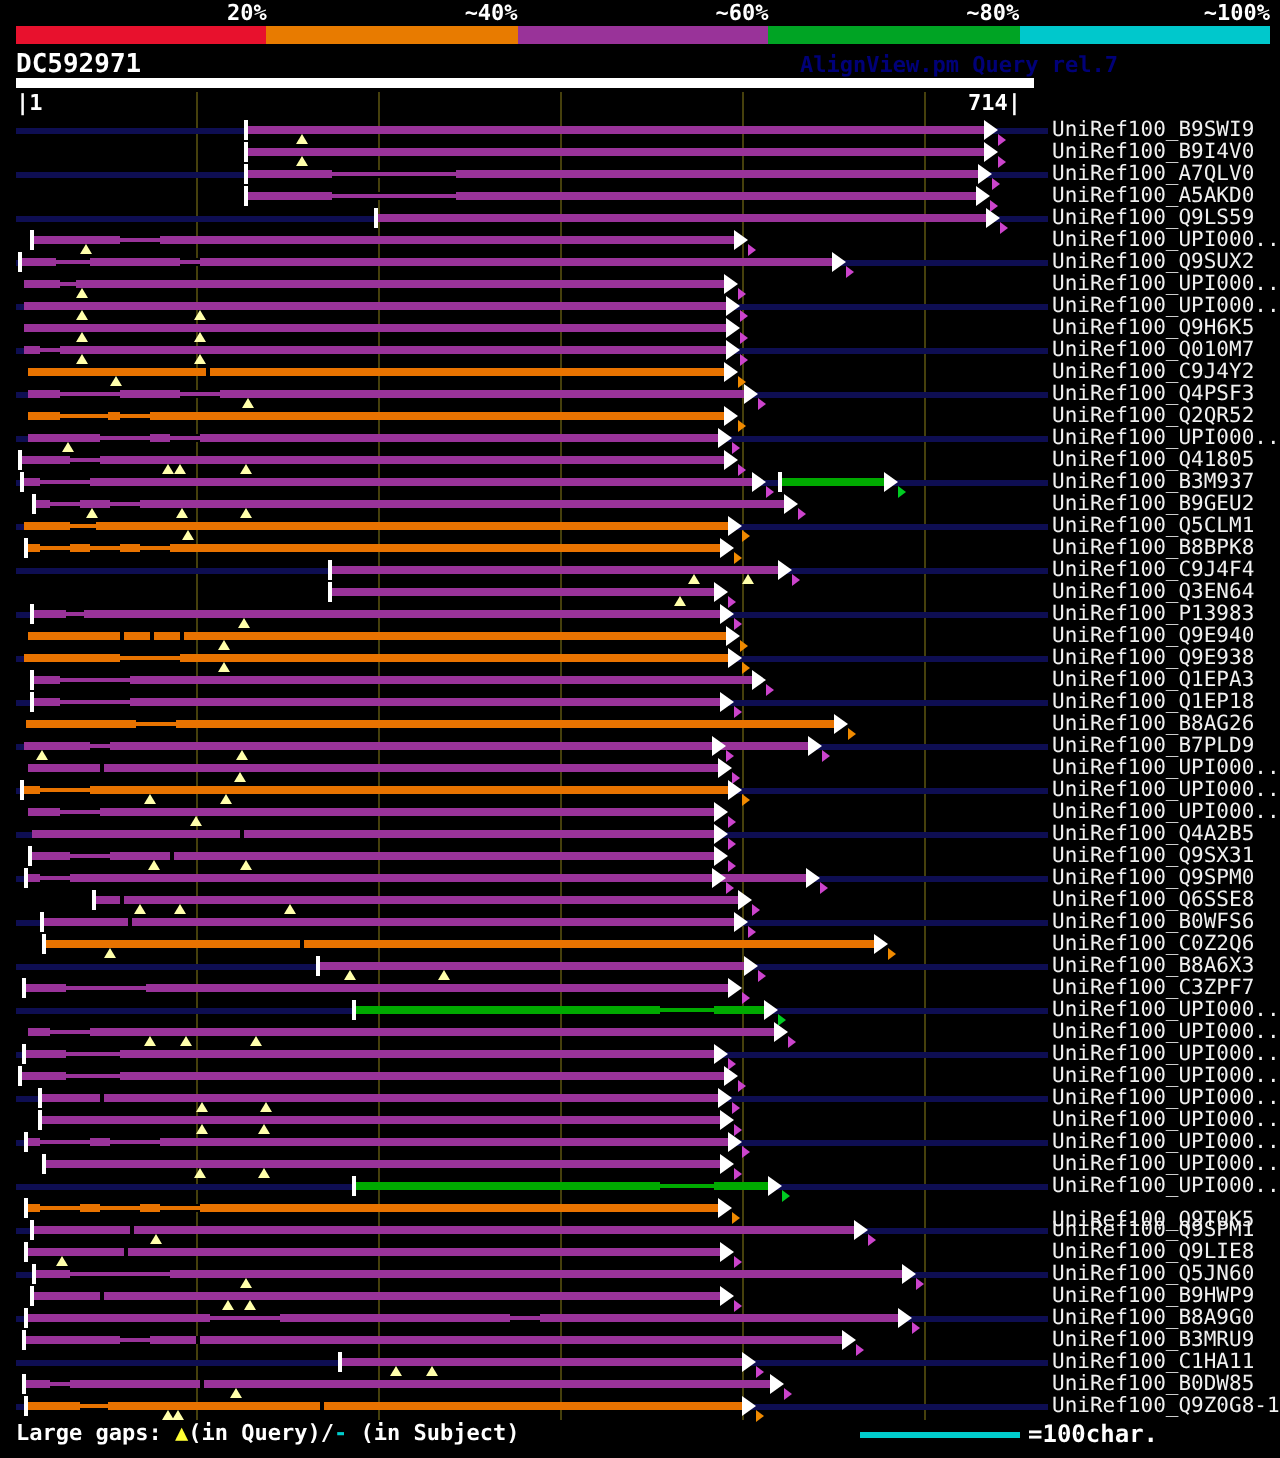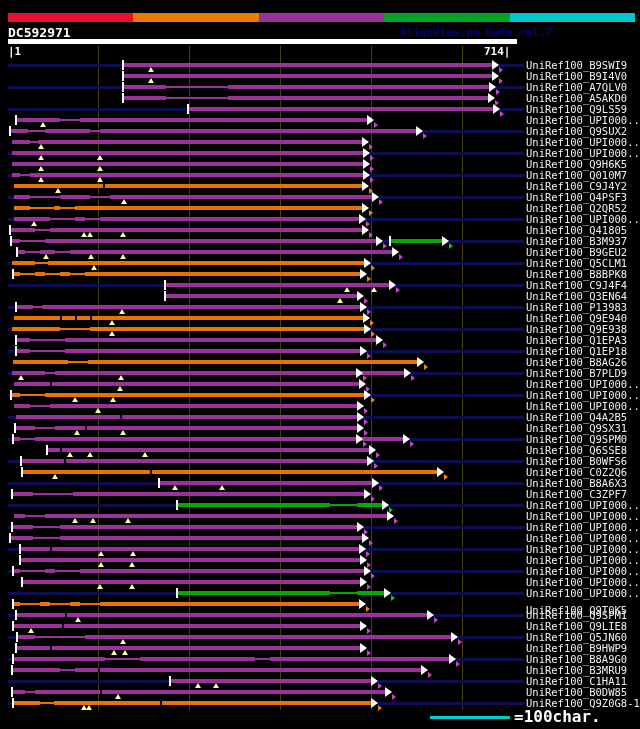--- a/index.html
+++ b/index.html
@@ -43,6 +43,13 @@
 
 <div id="app">
 
+  <div id="scale-labels">
+    <span>20%</span>
+    <span>~40%</span>
+    <span>~60%</span>
+    <span>~80%</span>
+    <span>~100%</span>
+  </div>
 
   <div id="scale-bar">
       <div style="background: rgb(232, 17, 45);"></div>

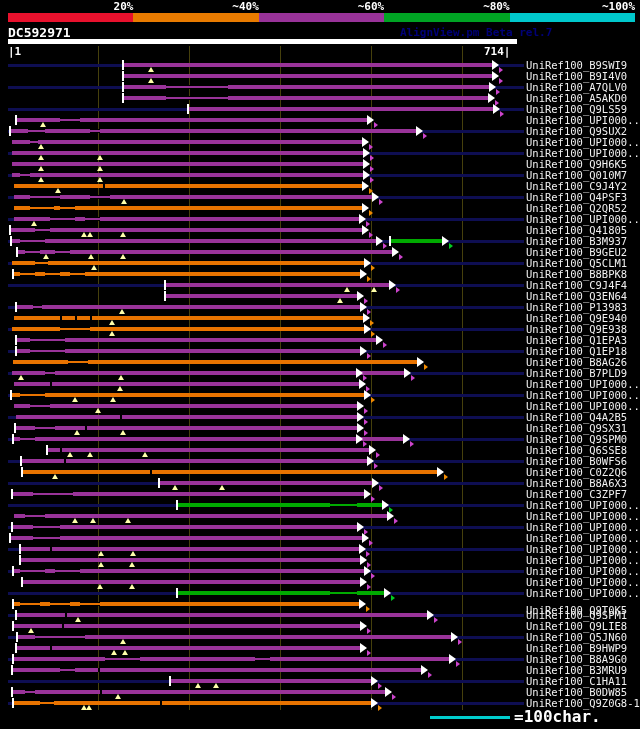--- a/index.html
+++ b/index.html
@@ -60,7 +60,7 @@
     </div>
 
   <div id="title">DC592971</div>
-  <div id="watermark">AlignView.pm Beta rel.7</div>
+  <div id="watermark">AlignView.pm Query rel.7</div>
 
   <div id="ruler-bar"></div>
   <span id="tick-left">|1</span>

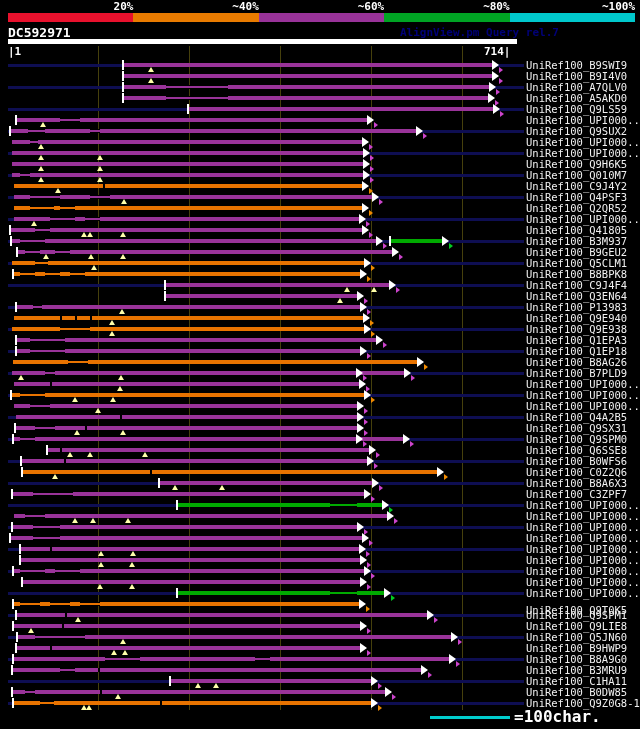--- a/index.html
+++ b/index.html
@@ -624,6 +624,7 @@
       <div class="row-label" style="top: 698px;">UniRef100_Q9Z0G8-1</div>
     </div>
 
+  <div id="legend"><span>Large gaps: </span><span class="yellow">▲</span><span>(in Query)/</span><span class="cyan">-</span><span> (in Subject)</span></div>
   <div id="scale-line"></div>
   <div id="scale-line-label">=100char.</div>
 

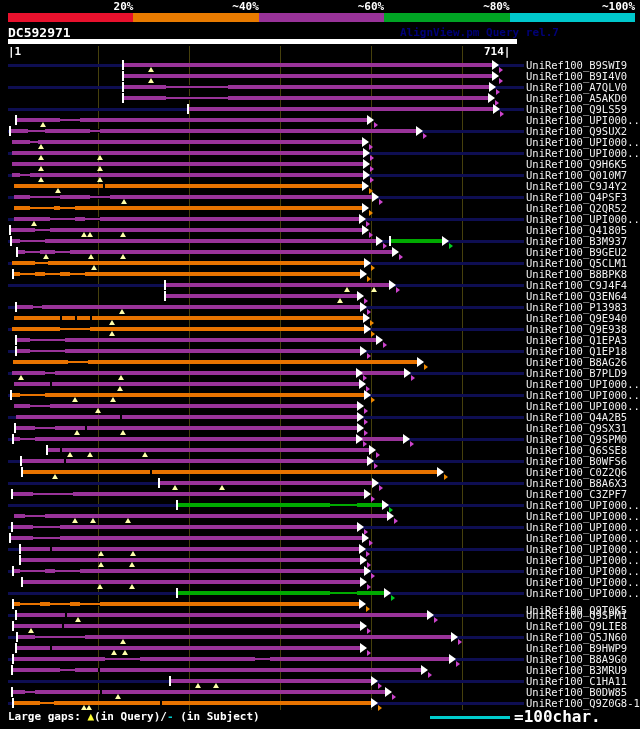--- a/index.html
+++ b/index.html
@@ -36,7 +36,7 @@
   #legend .yellow{color:#ffff33;}
   #legend .cyan{color:#00cccc;}
   #scale-line{position:absolute;top:716px;left:430px;width:80px;height:3px;background:#00cccc;}
-  #scale-line-label{position:absolute;top:711px;left:514px;font-size:16px;font-weight:bold;line-height:12px;}
+  #scale-line-label{position:absolute;top:711px;left:514px;font-size:12px;font-weight:bold;line-height:12px;}
 </style>
 </head>
 <body>

